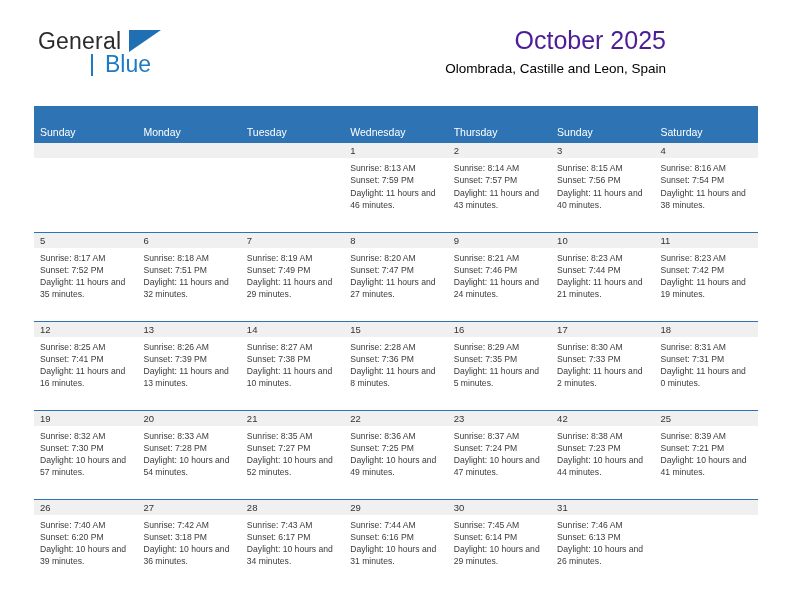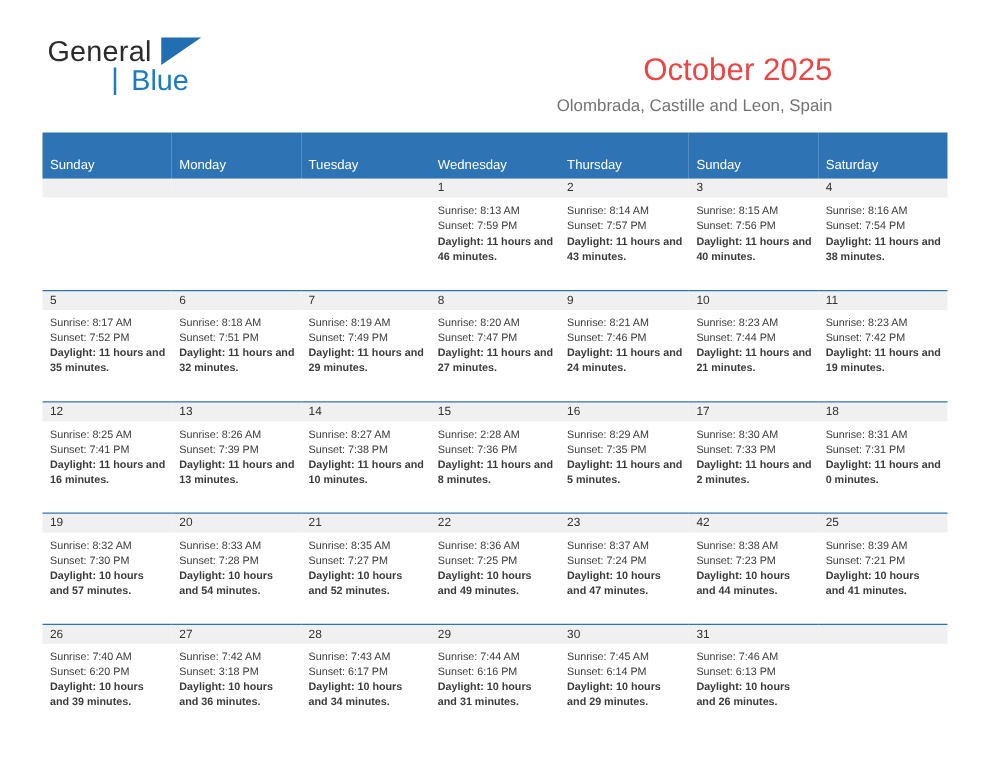--- a/index.html
+++ b/index.html
@@ -84,10 +84,9 @@
   }
   .cal-title {
     font-size: 25px;
-    color: #ef4444;
+    color: #4c1d95;
     line-height: 1.15;
     white-space: nowrap;
-    margin-top: 16px;
   }
   .cal-subtitle {
     margin-top: 6px;

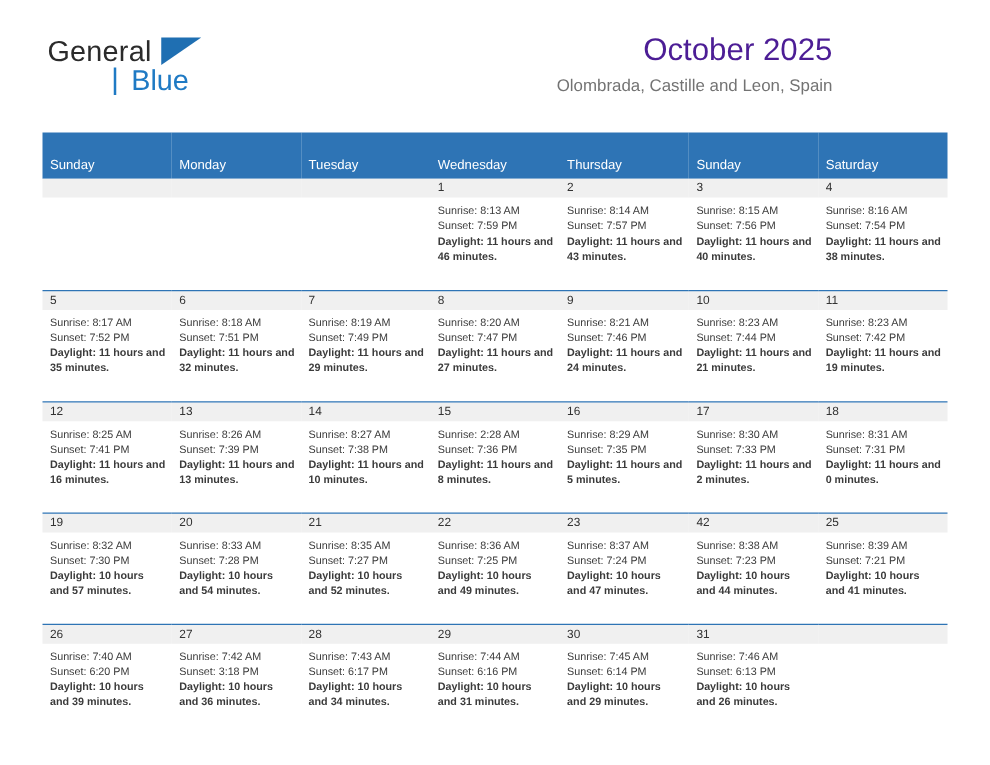--- a/index.html
+++ b/index.html
@@ -91,7 +91,7 @@
   .cal-subtitle {
     margin-top: 6px;
     font-size: 13.5px;
-    color: #737373;
+    color: #000000;
     white-space: nowrap;
   }
 

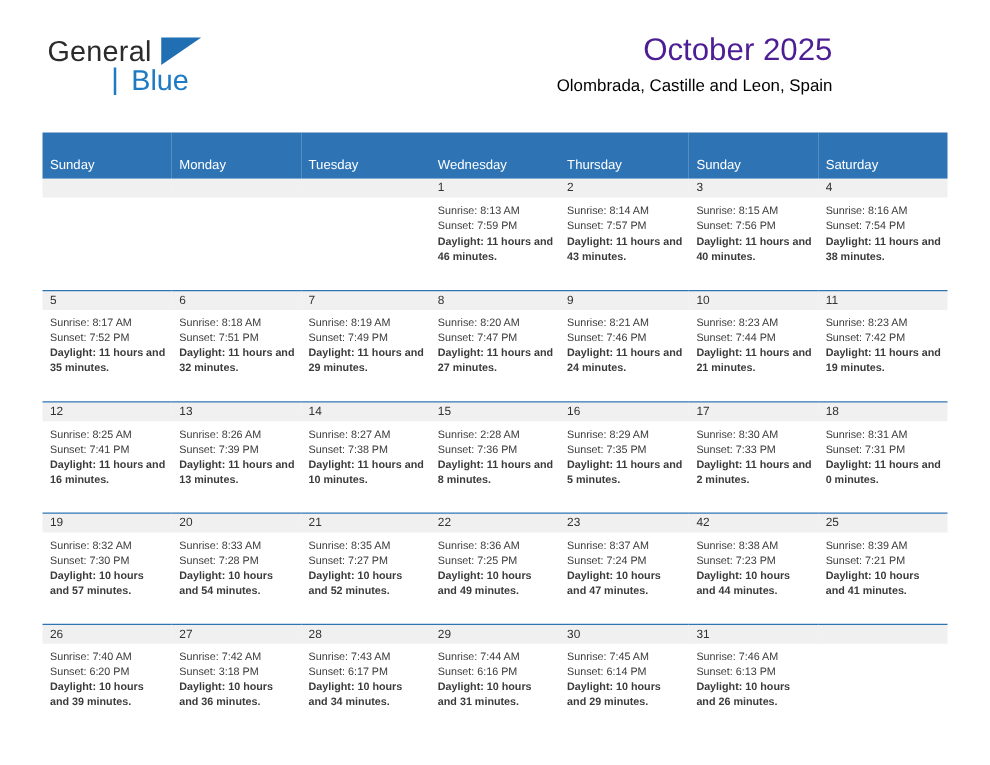--- a/index.html
+++ b/index.html
@@ -146,7 +146,6 @@
   }
   .cell-body .wrap {
     white-space: normal;
-    font-weight: bold;
   }
 </style>
 </head>

